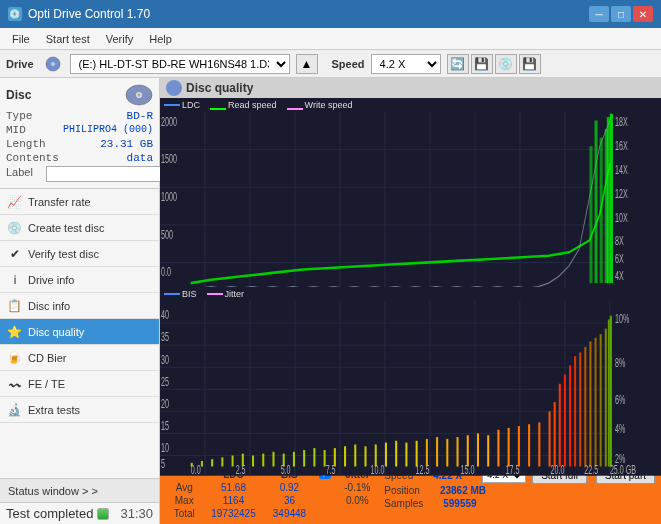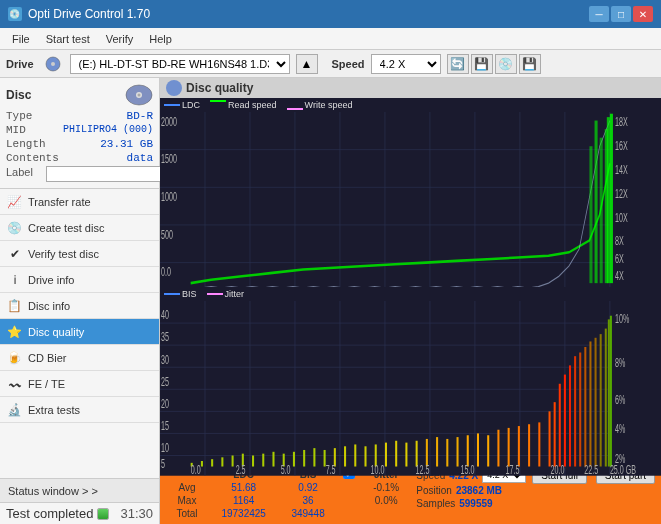--- a/index.html
+++ b/index.html
@@ -424,7 +424,7 @@
             <div style="width:16px;height:2px;background:#4488ff;"></div>
             <span>LDC</span>
           </div>
-          <div style="display:flex;align-items:flex-start;gap:2px;">
+          <div style="display:flex;align-items:flex-end;gap:2px;">
             <div style="width:16px;height:2px;background:#00ff00;"></div>
             <span>Read speed</span>
           </div>

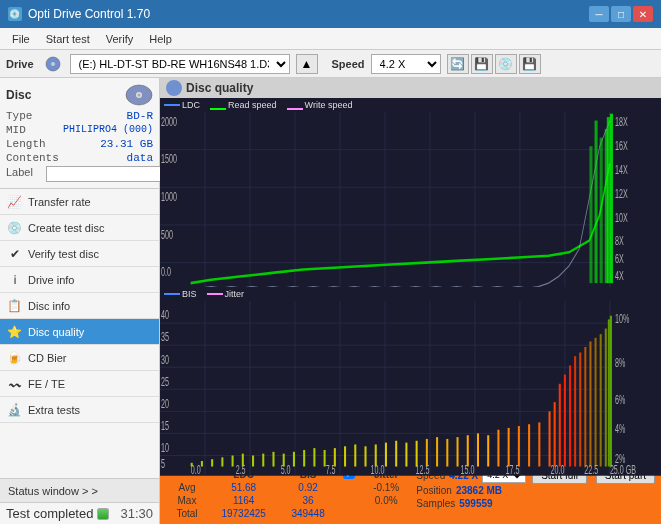--- a/index.html
+++ b/index.html
@@ -252,7 +252,7 @@
       font-size: 10px;
       color: #333;
     }
-    .speed-info-row { display: flex; align-items: center; gap: 4px; margin-bottom: 2px; }
+    .speed-info-row { display: flex; align-items: center; gap: 20px; margin-bottom: 2px; }
     .speed-val { color: #0040c0; font-weight: bold; }
     
     .action-buttons {

